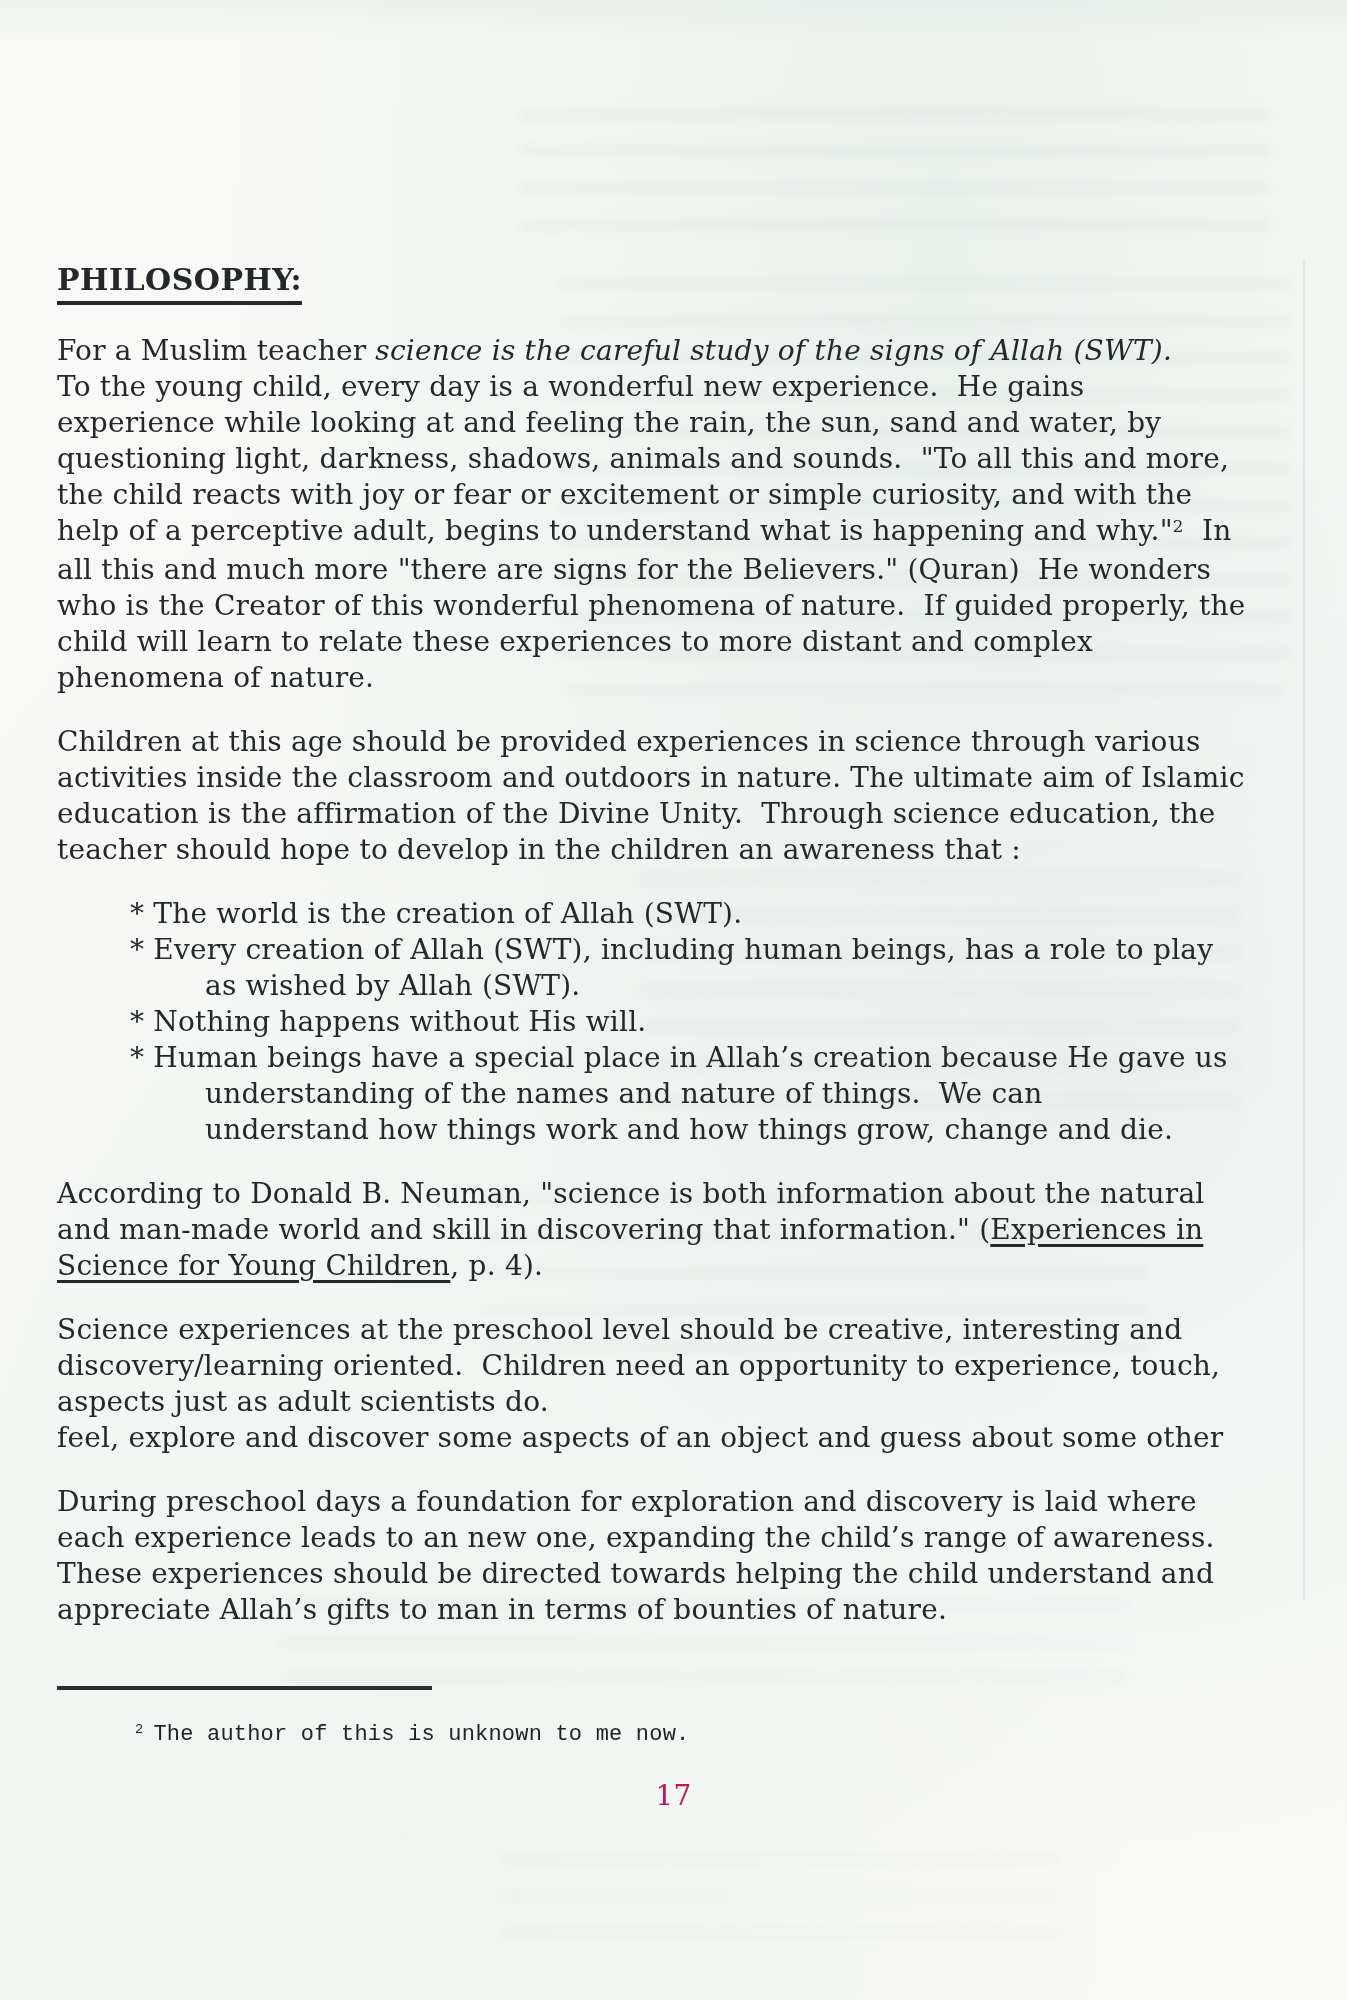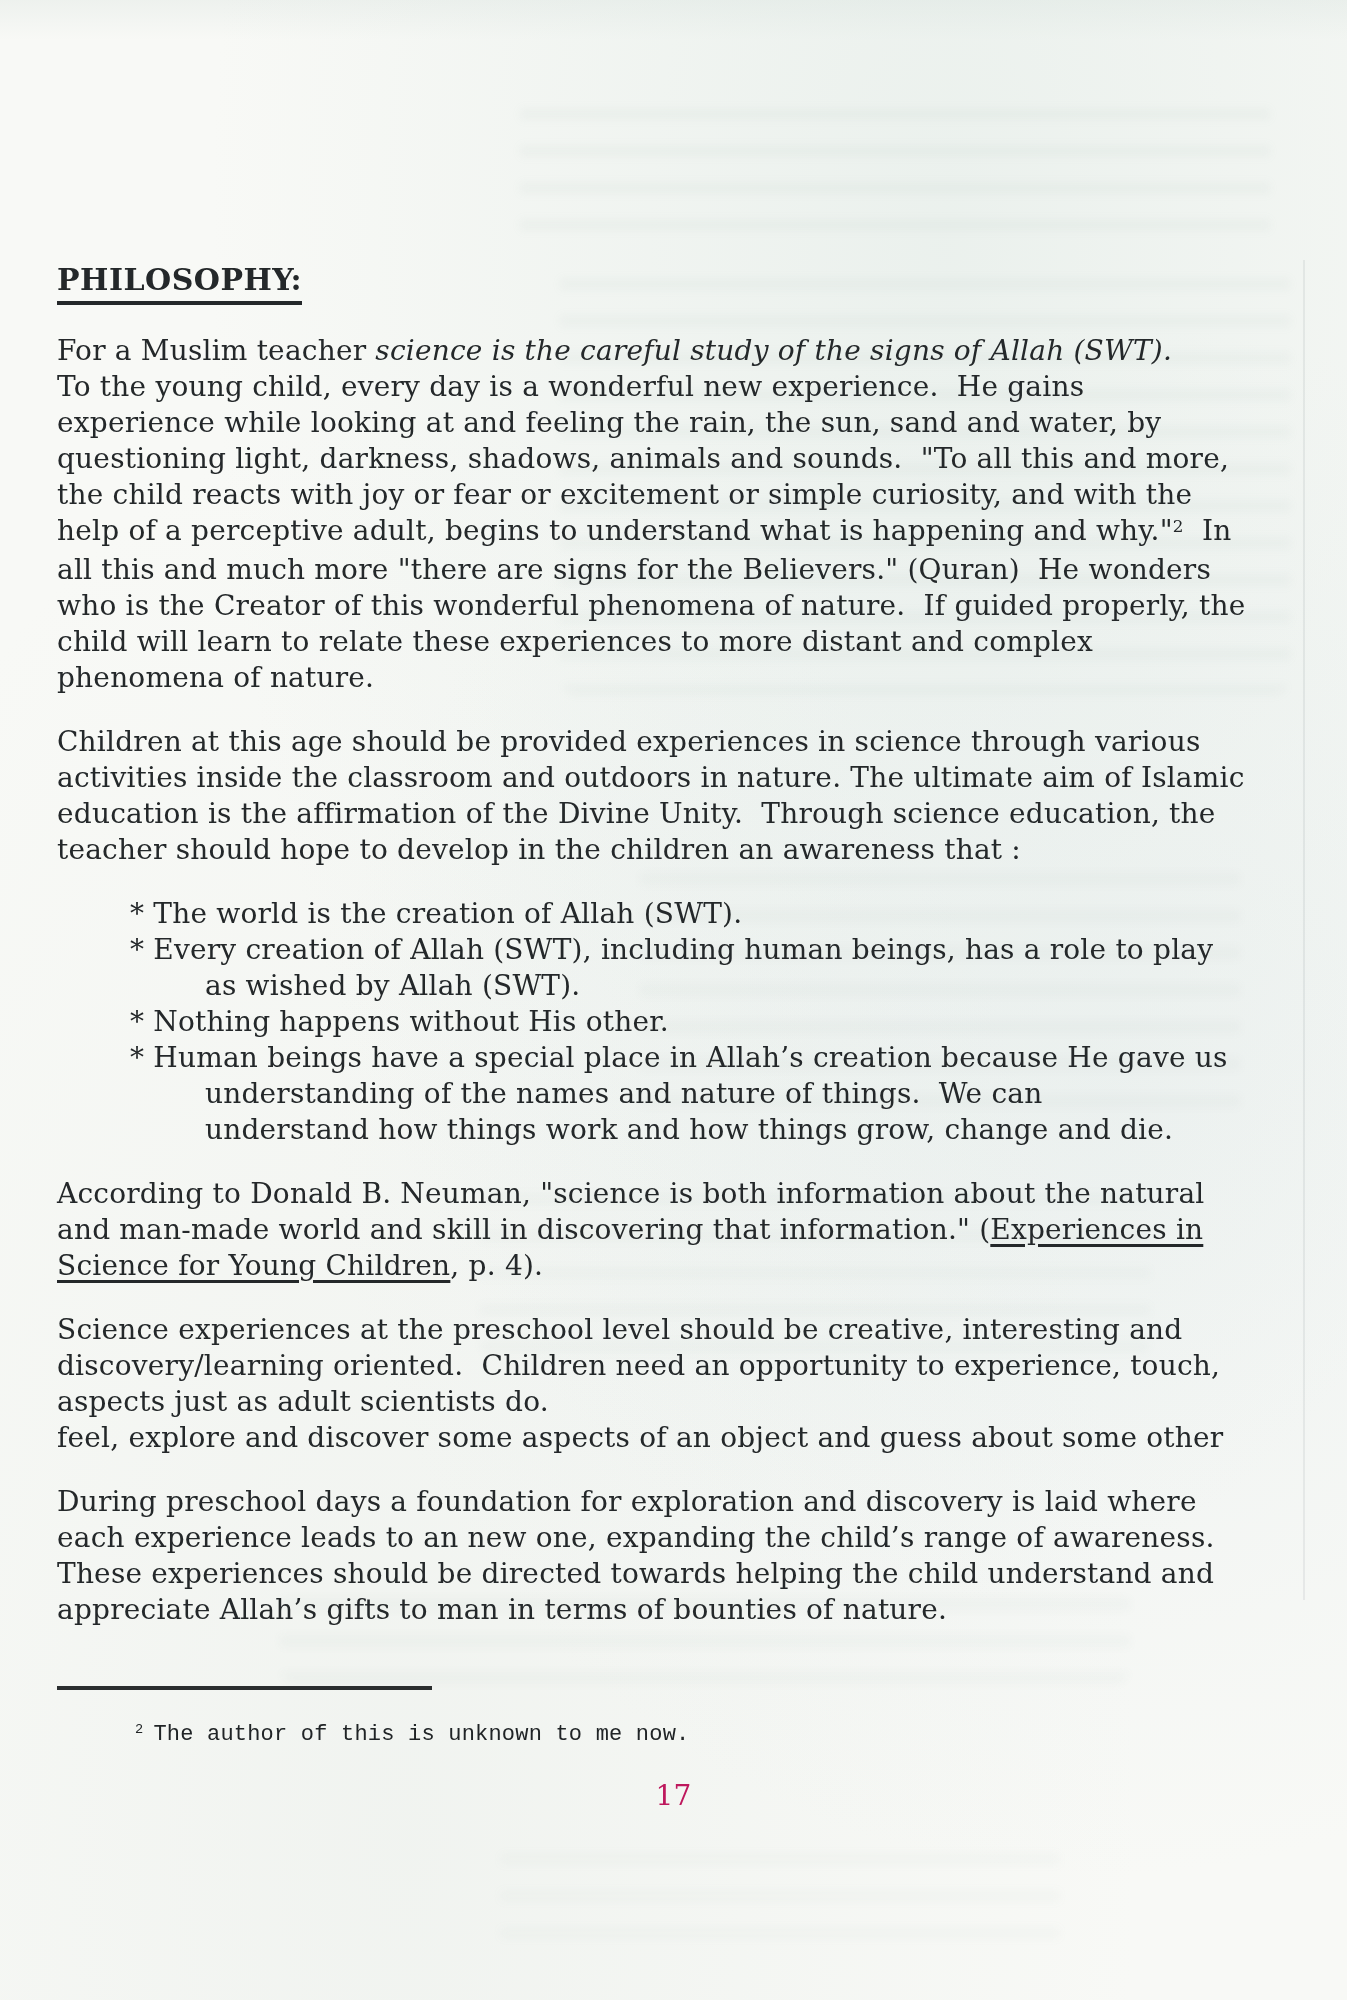--- a/index.html
+++ b/index.html
@@ -109,7 +109,7 @@
       <div class="line ind-1">* The world is the creation of Allah (SWT).</div>
       <div class="line ind-1">* Every creation of Allah (SWT), including human beings, has a role to play</div>
       <div class="line ind-2">as wished by Allah (SWT).</div>
-      <div class="line ind-1">* Nothing happens without His other.</div>
+      <div class="line ind-1">* Nothing happens without His will.</div>
       <div class="line ind-1">* Human beings have a special place in Allah’s creation because He gave us</div>
       <div class="line ind-2">understanding of the names and nature of things.  We can</div>
       <div class="line ind-2">understand how things work and how things grow, change and die.</div>

